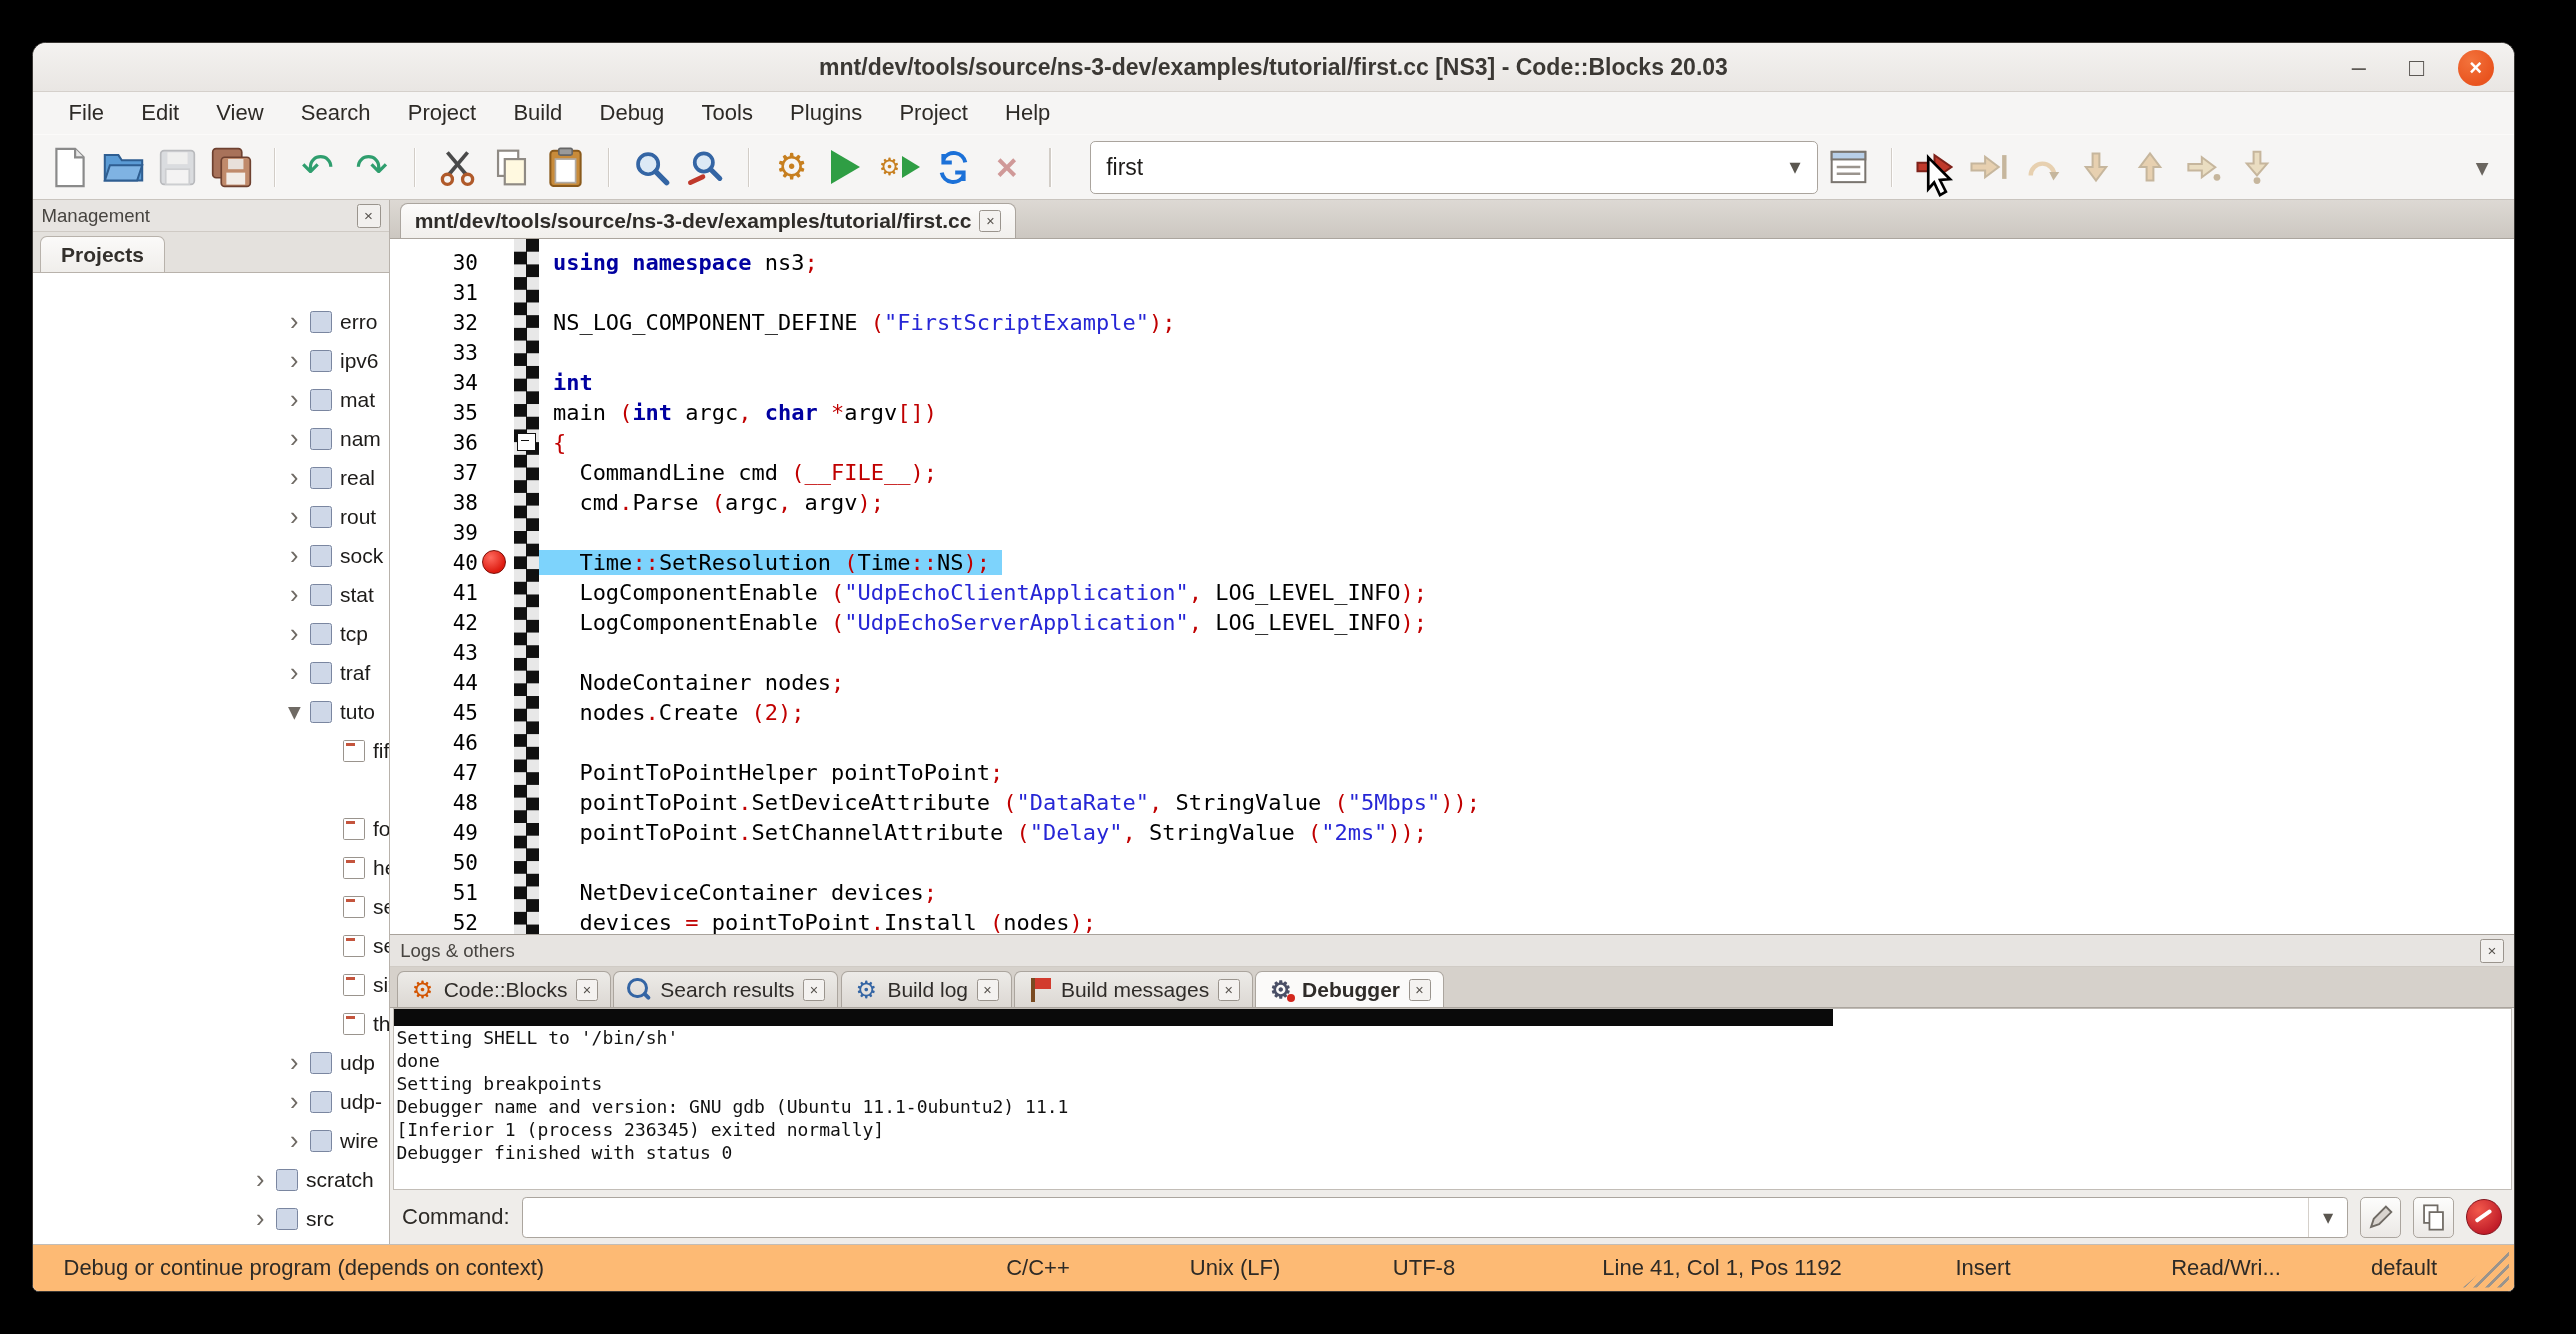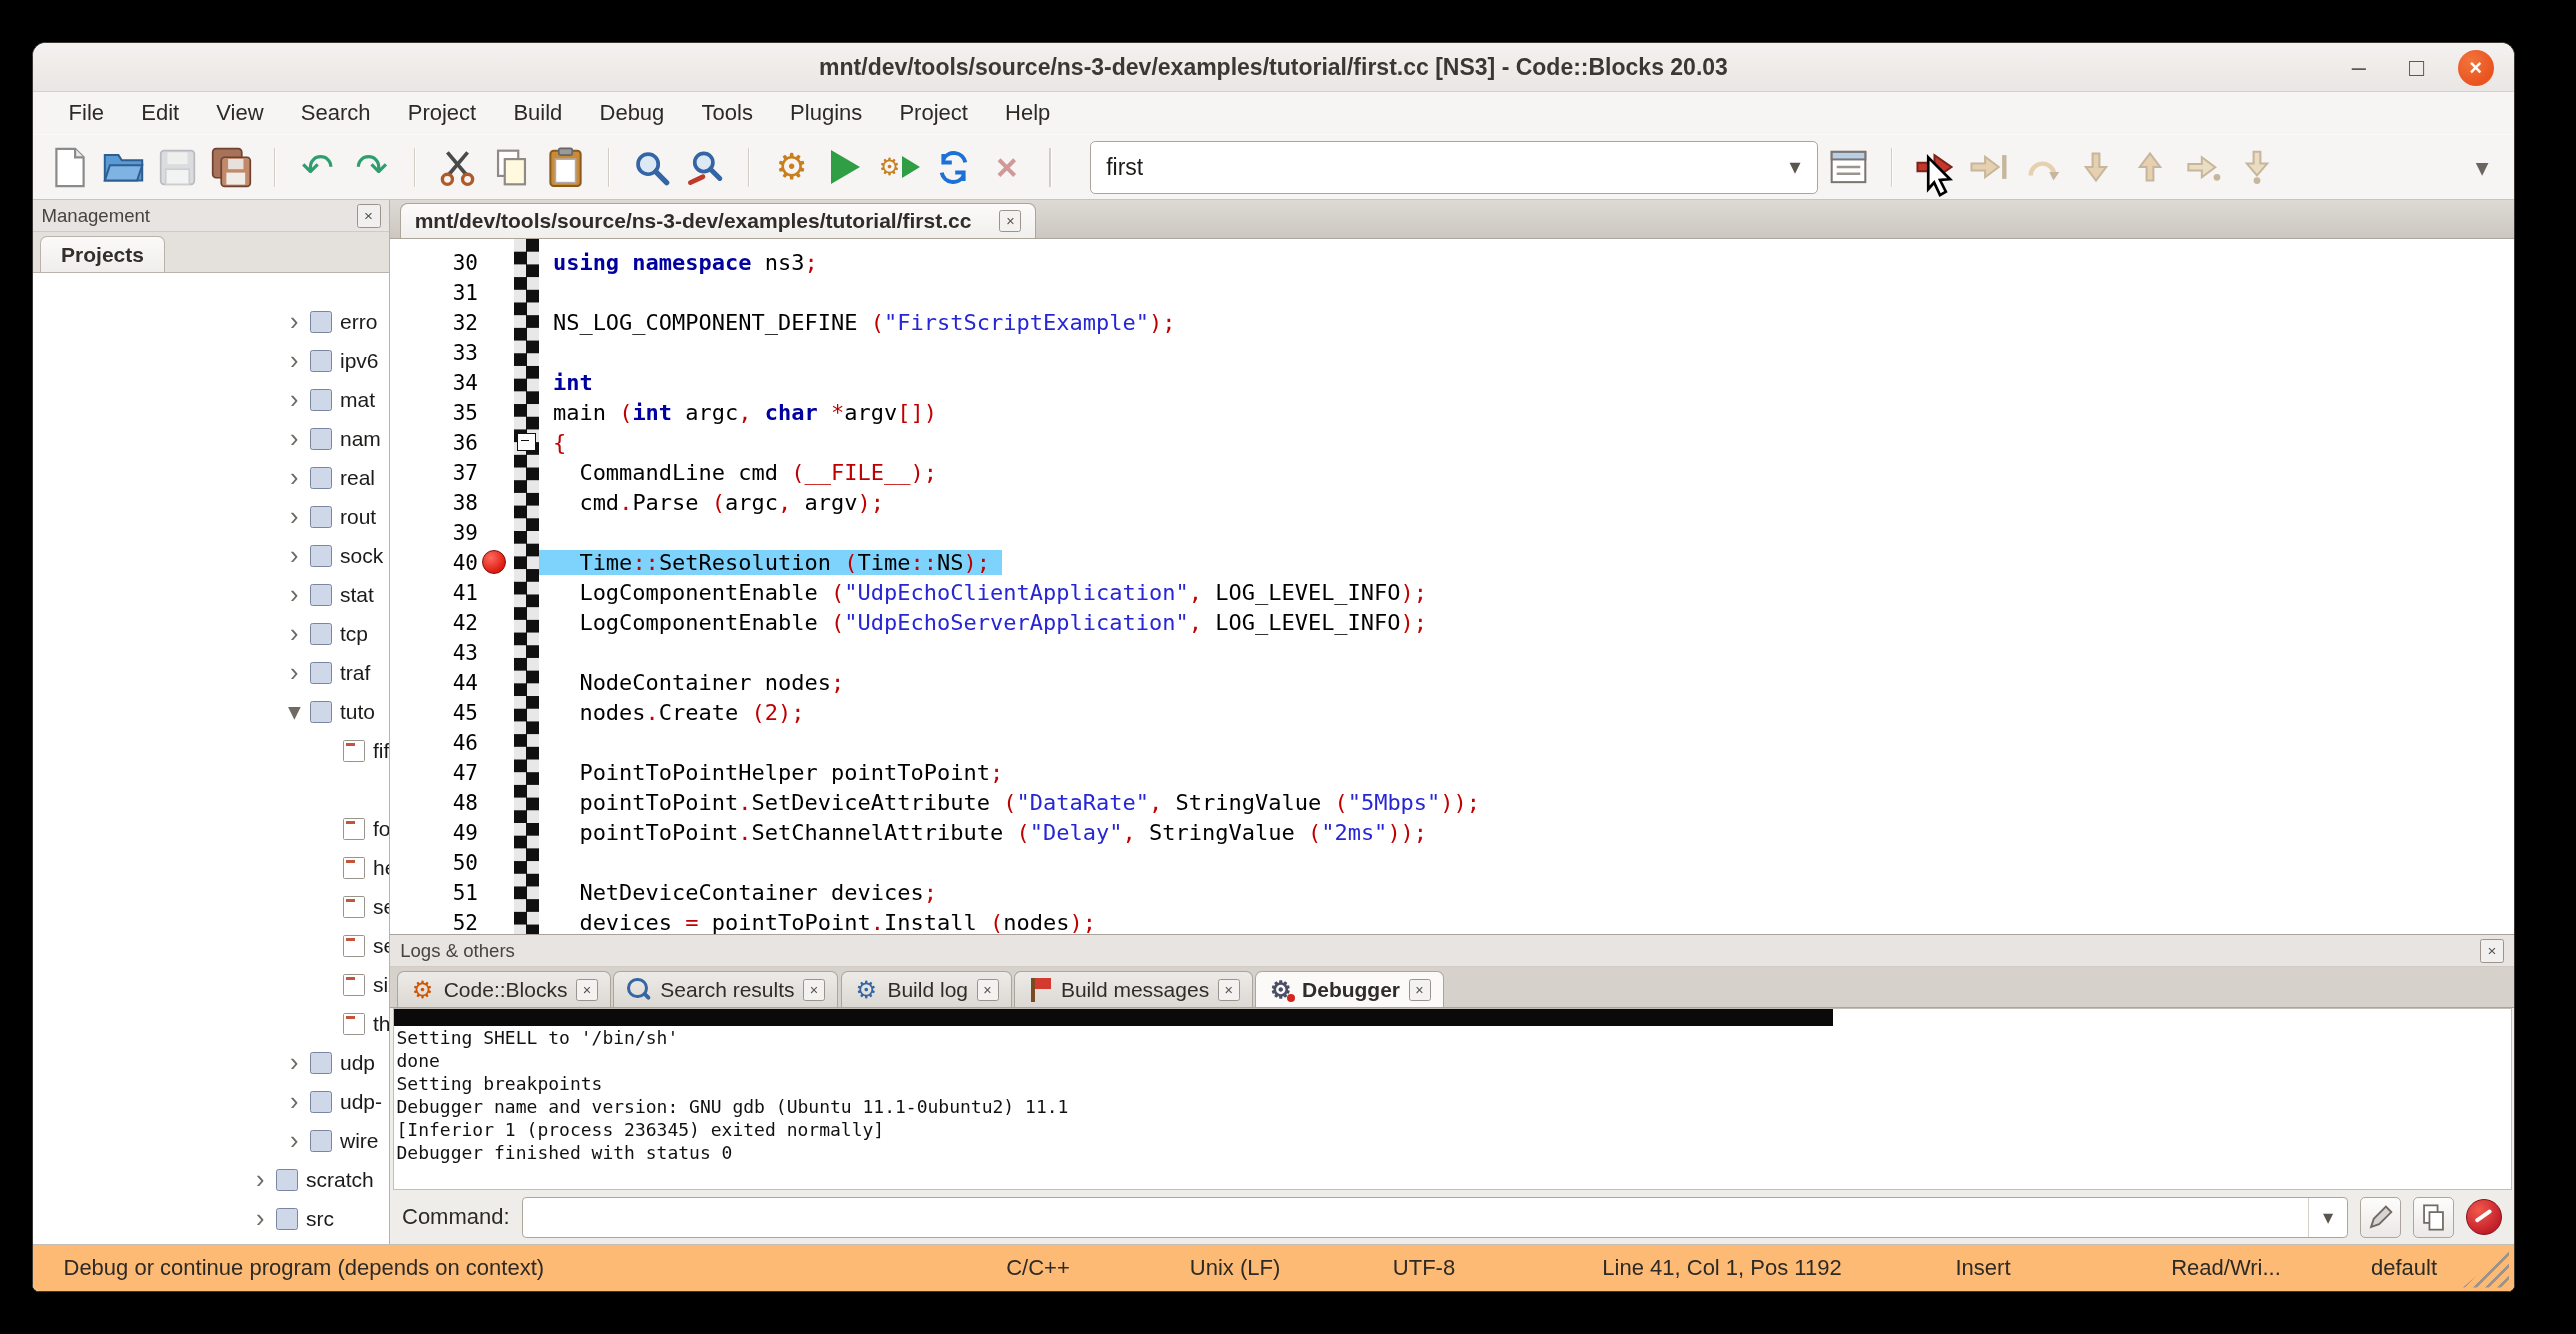--- a/index.html
+++ b/index.html
@@ -61,7 +61,7 @@
   .edtabbar{height:39px;flex:0 0 auto;background:linear-gradient(#ddd9d4,#ccc7c1);border-bottom:0.8px solid #aba59e;
             display:flex;align-items:flex-end;padding-left:10.2px}
   .edtab{height:35px;background:linear-gradient(#fcfbfa,#f1efec);border:0.8px solid #aba59e;border-bottom:none;
-         border-radius:7.6px 7.6px 0 0;display:flex;align-items:center;gap:28px;padding:0 13.5px;font-size:21px;font-weight:bold;color:#2f2c29}
+         border-radius:7.6px 7.6px 0 0;display:flex;align-items:center;gap:8px;padding:0 13.5px;font-size:21px;font-weight:bold;color:#2f2c29}
   .tclose{width:22px;height:22px;border:0.8px solid #9a948d;background:#f4f2f0;border-radius:2.5px;font-size:14.4px;color:#57534e;
           display:flex;align-items:center;justify-content:center;font-weight:normal}
   .editor{flex:1;min-height:0;background:#fff;position:relative;overflow:hidden;

